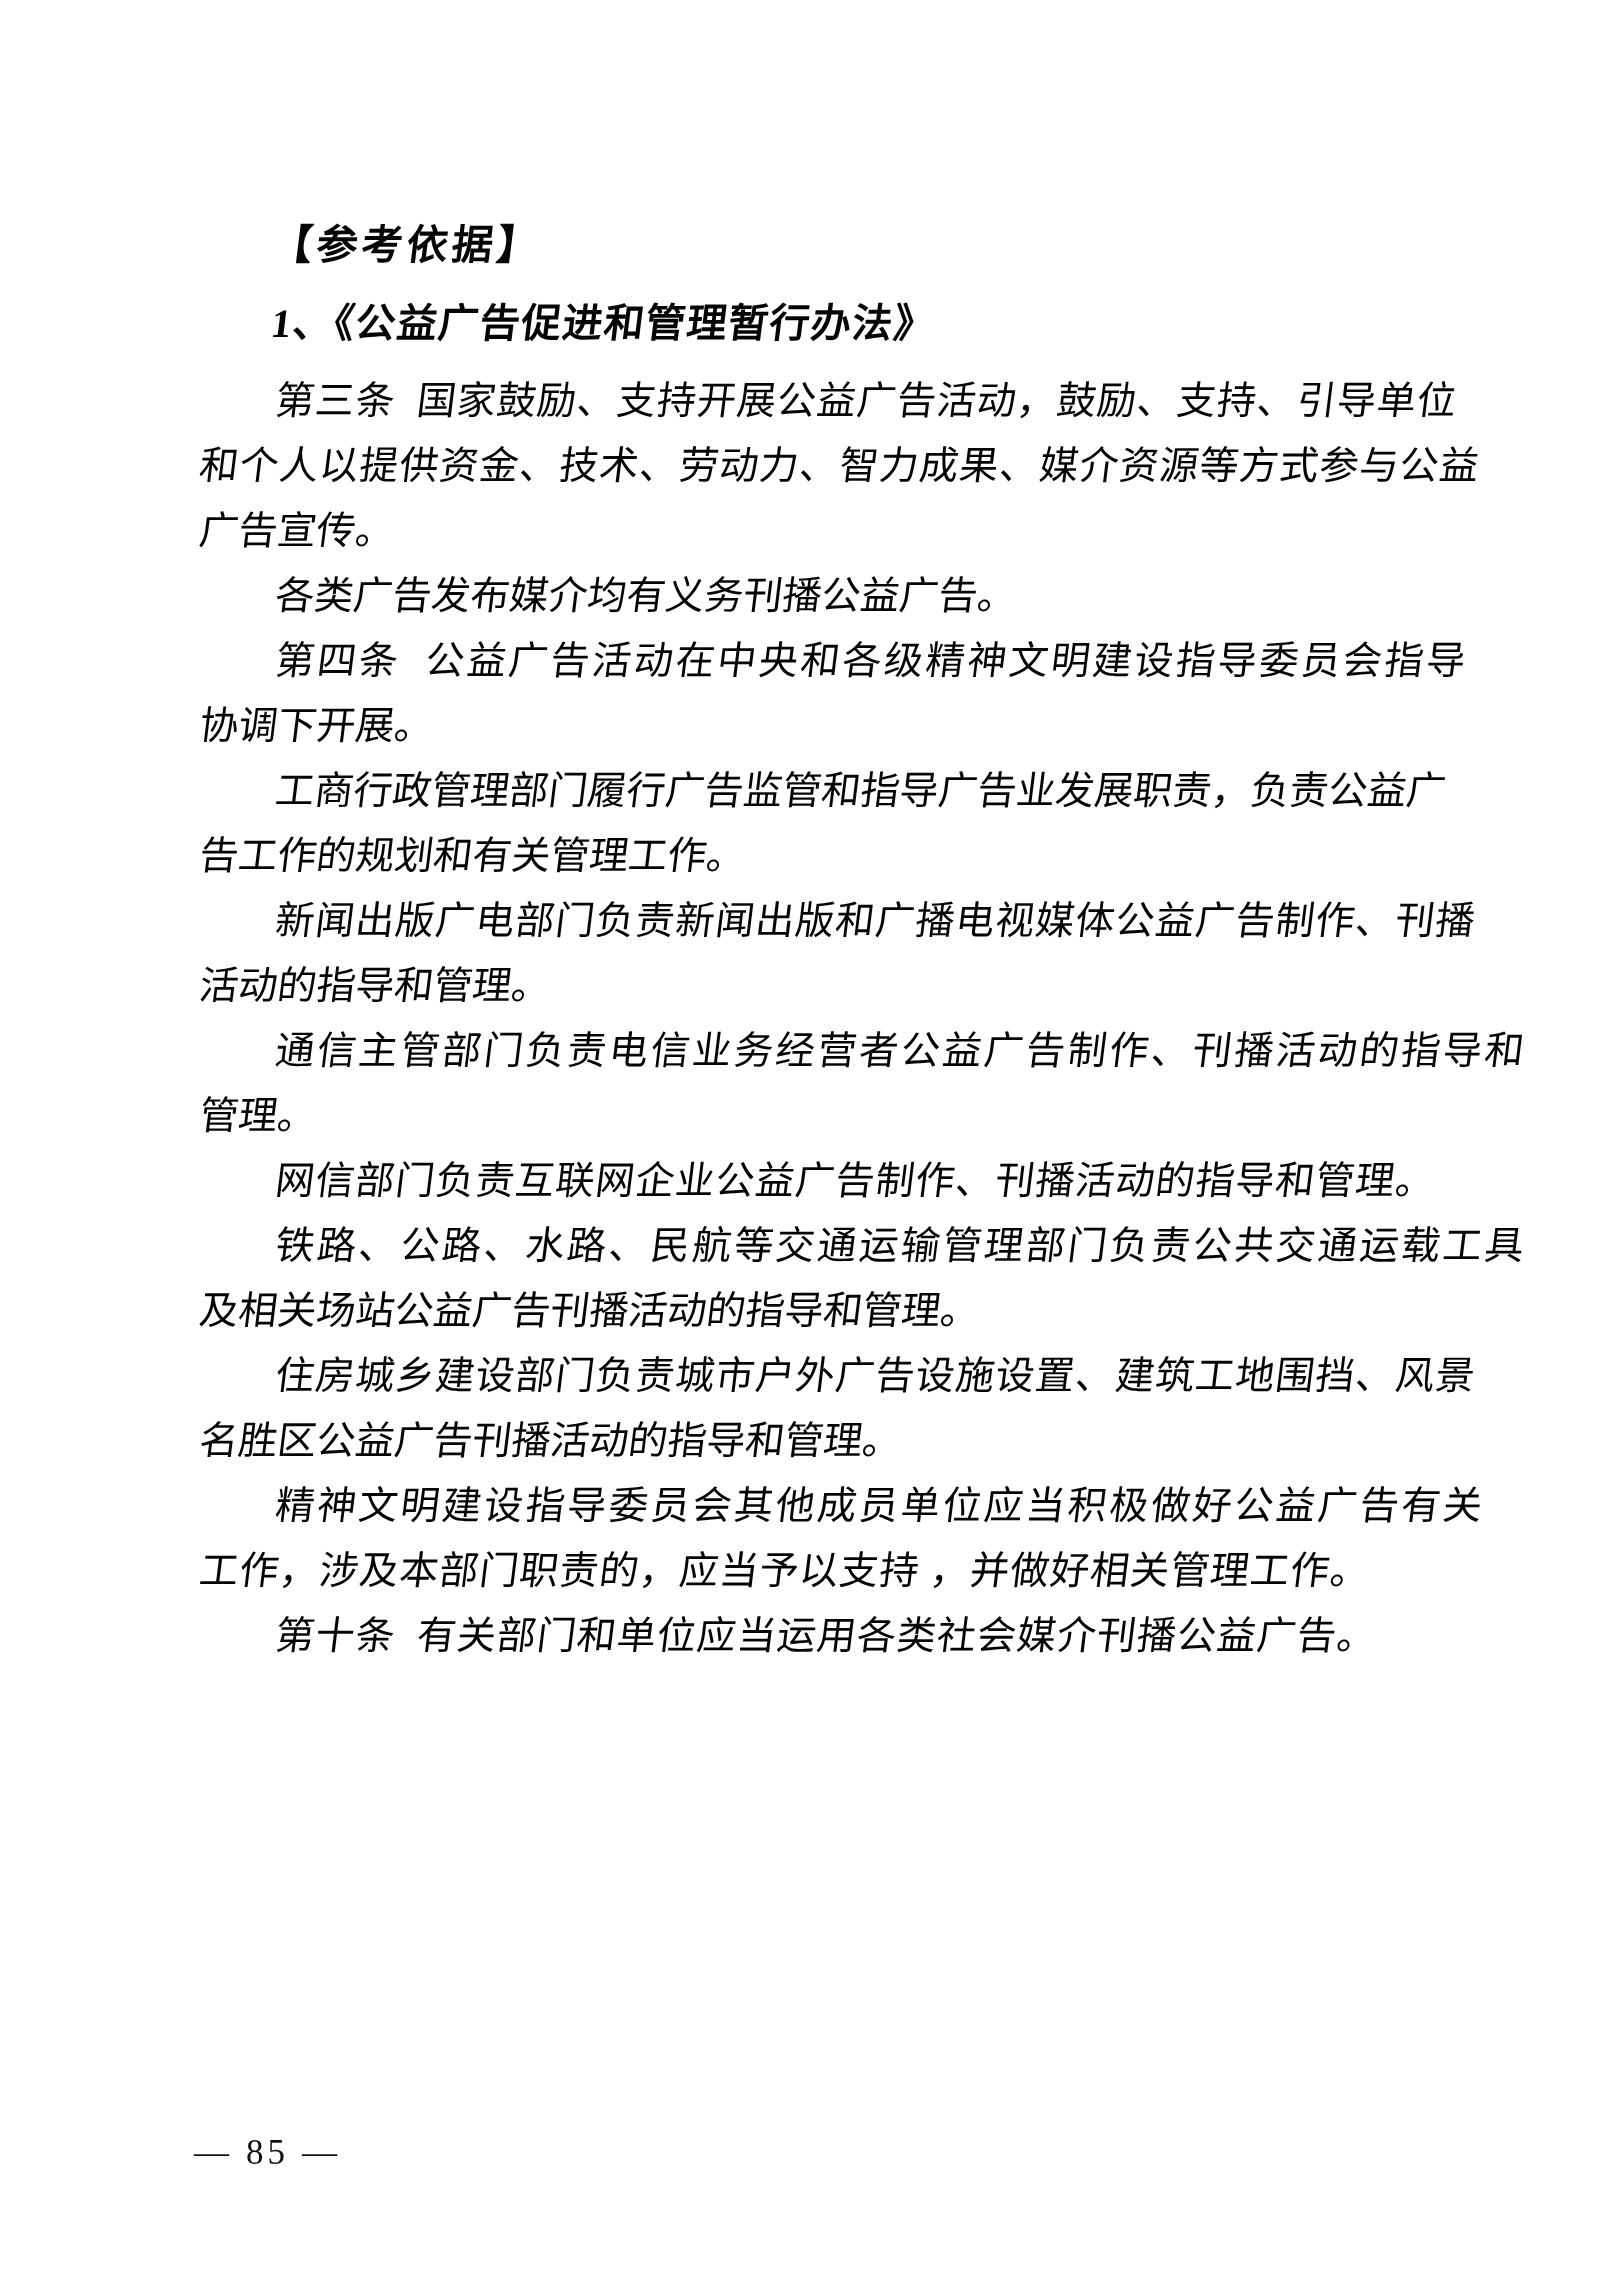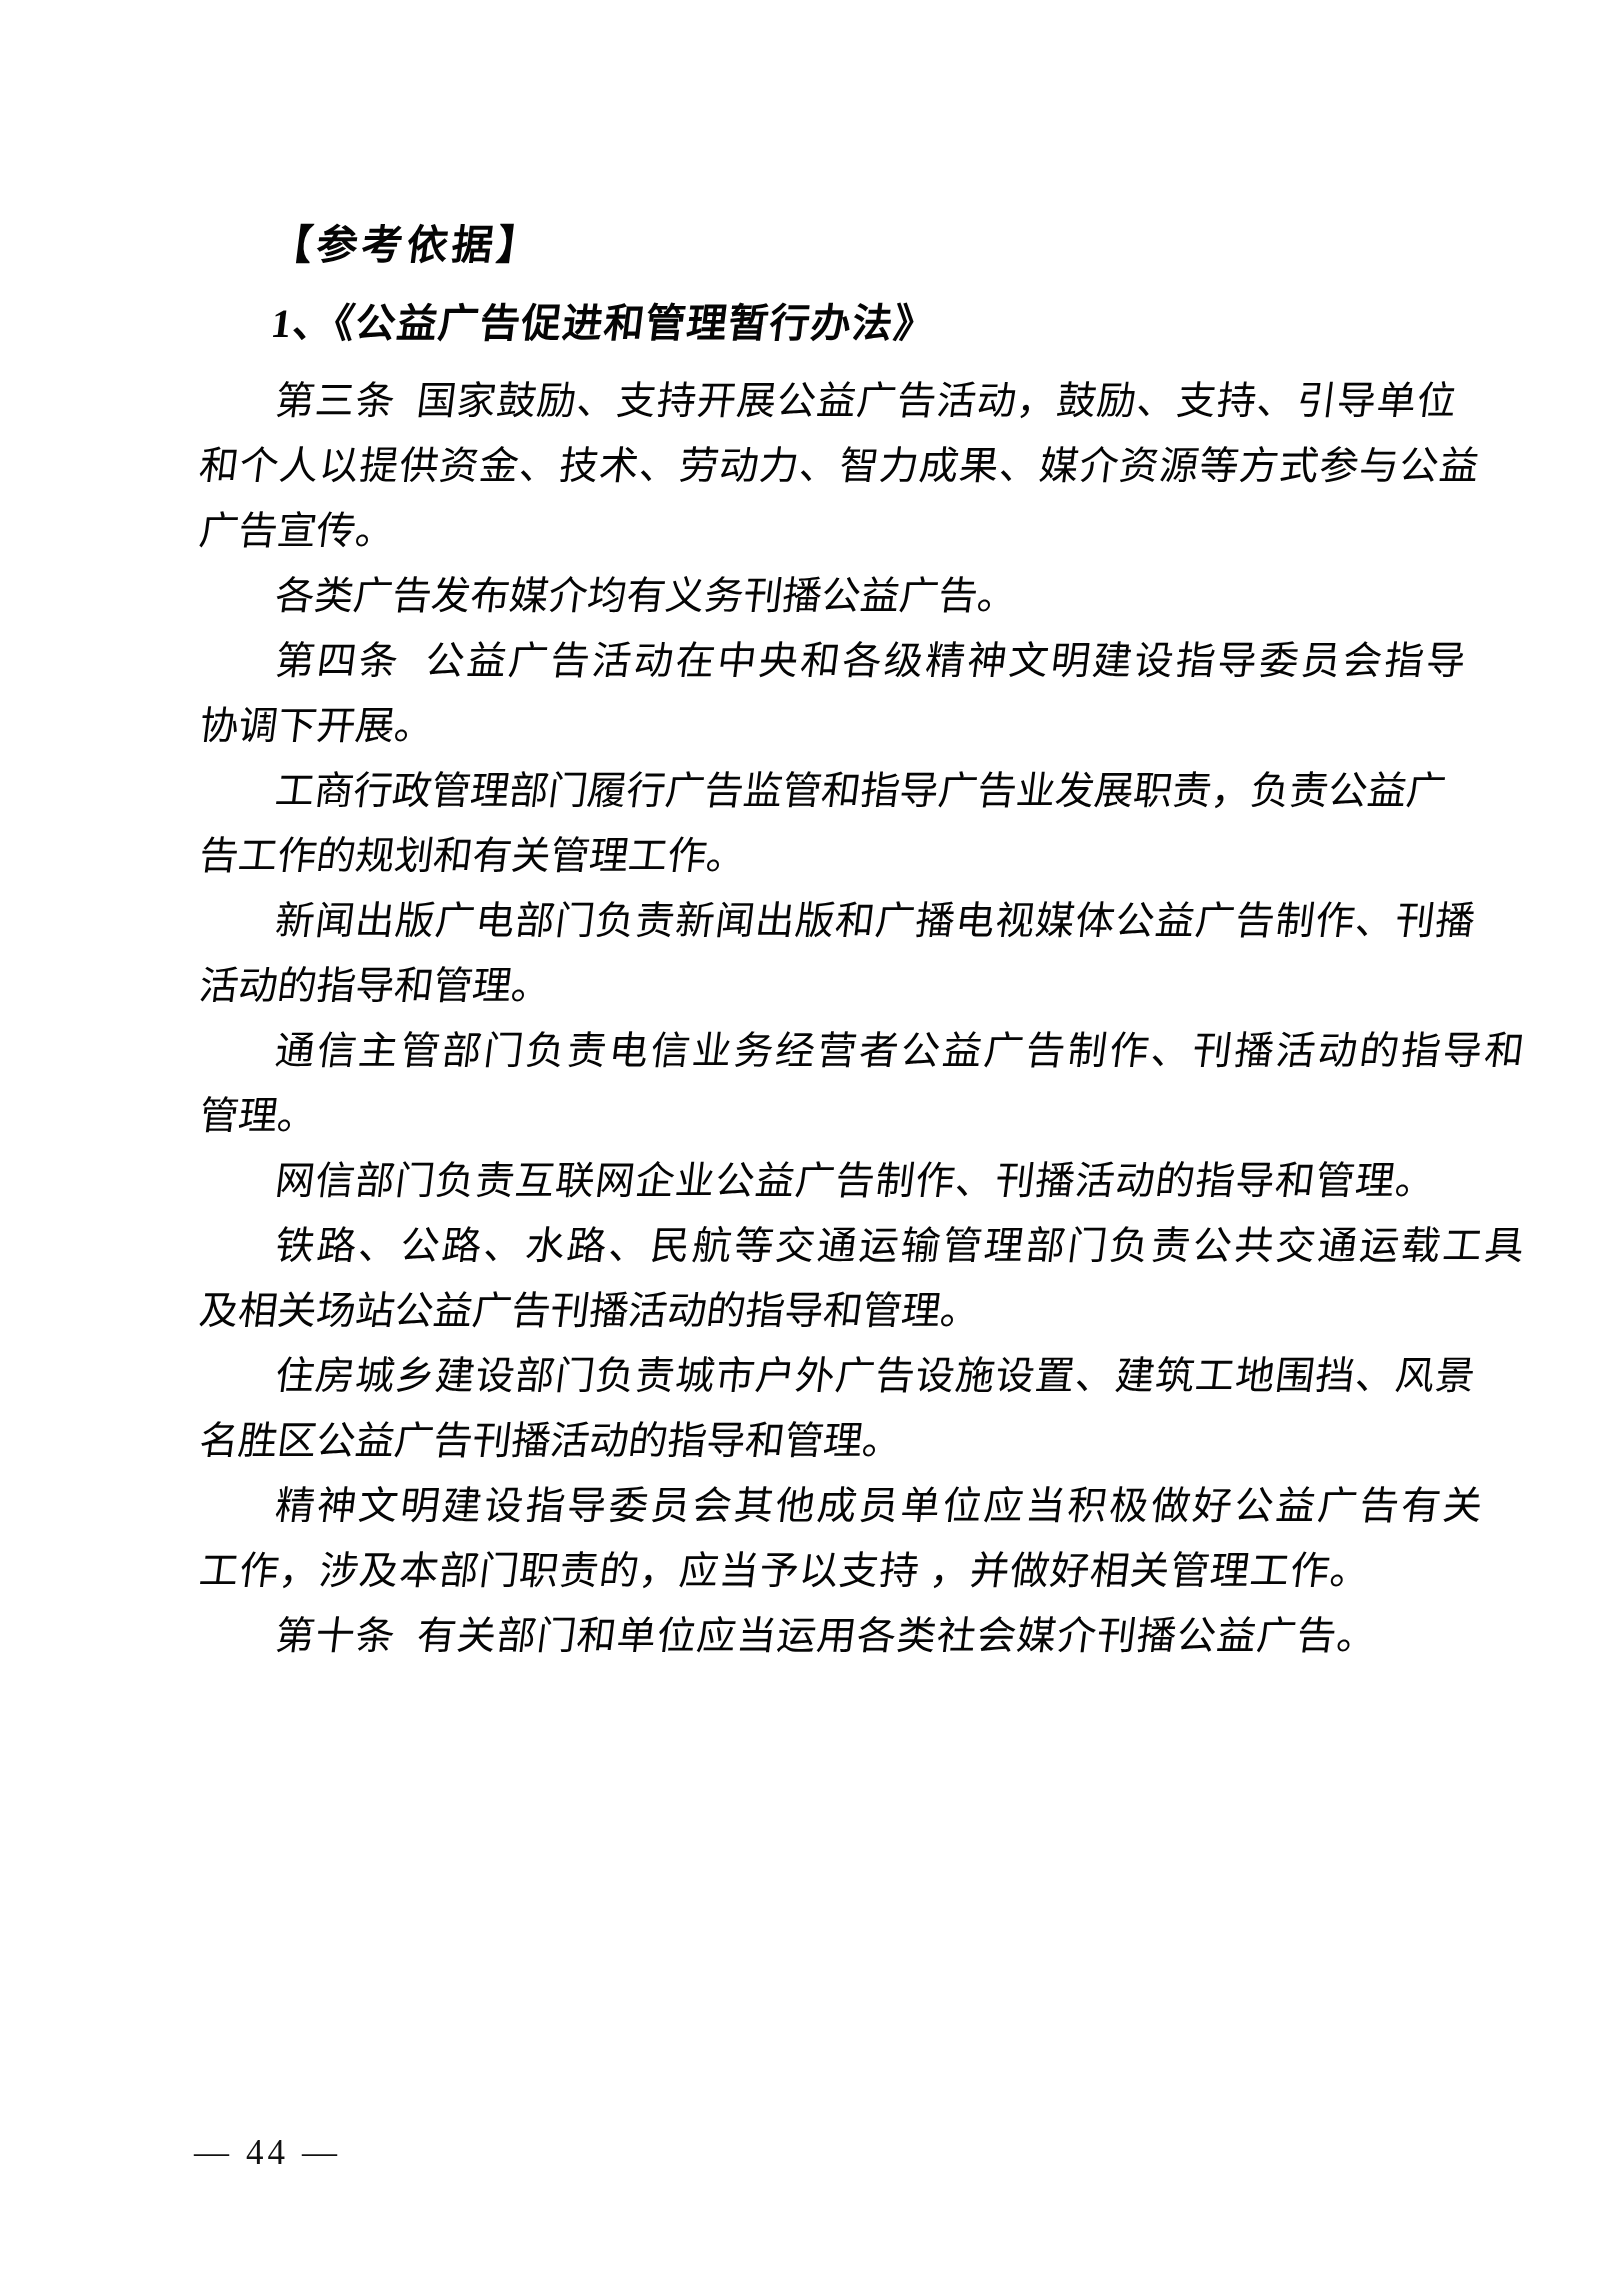--- a/index.html
+++ b/index.html
@@ -160,7 +160,7 @@
 
   </div>
 
-  <div class="page-footer">— 44 —</div>
+  <div class="page-footer">— 85 —</div>
 
 </div>
 

